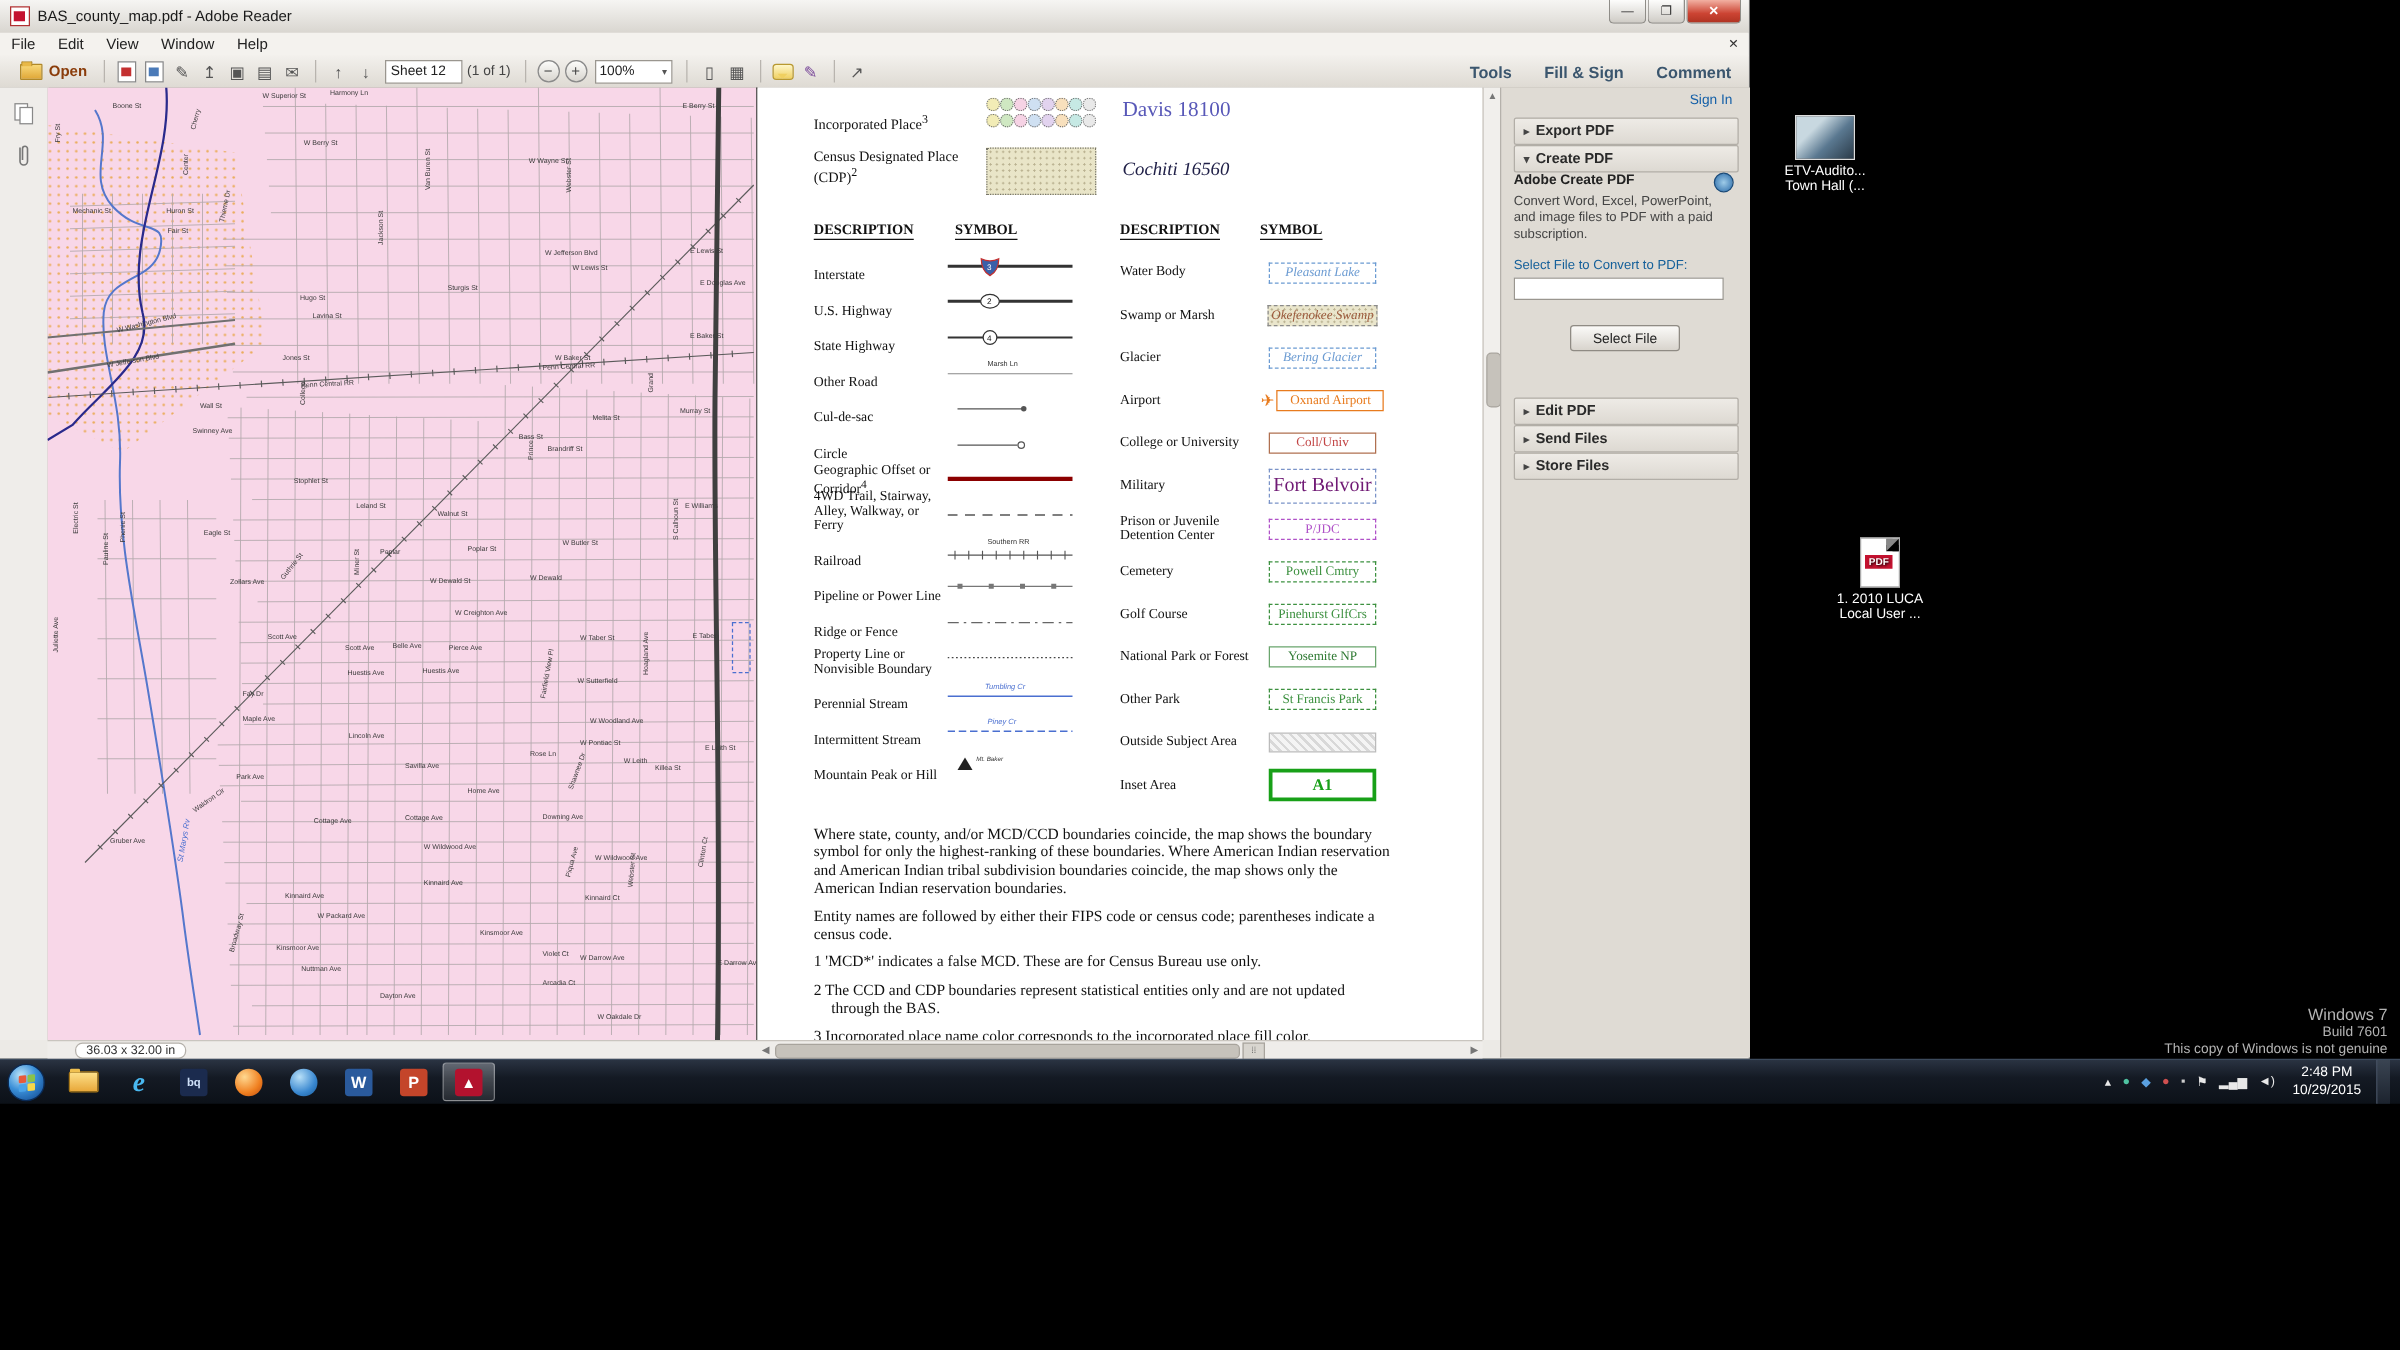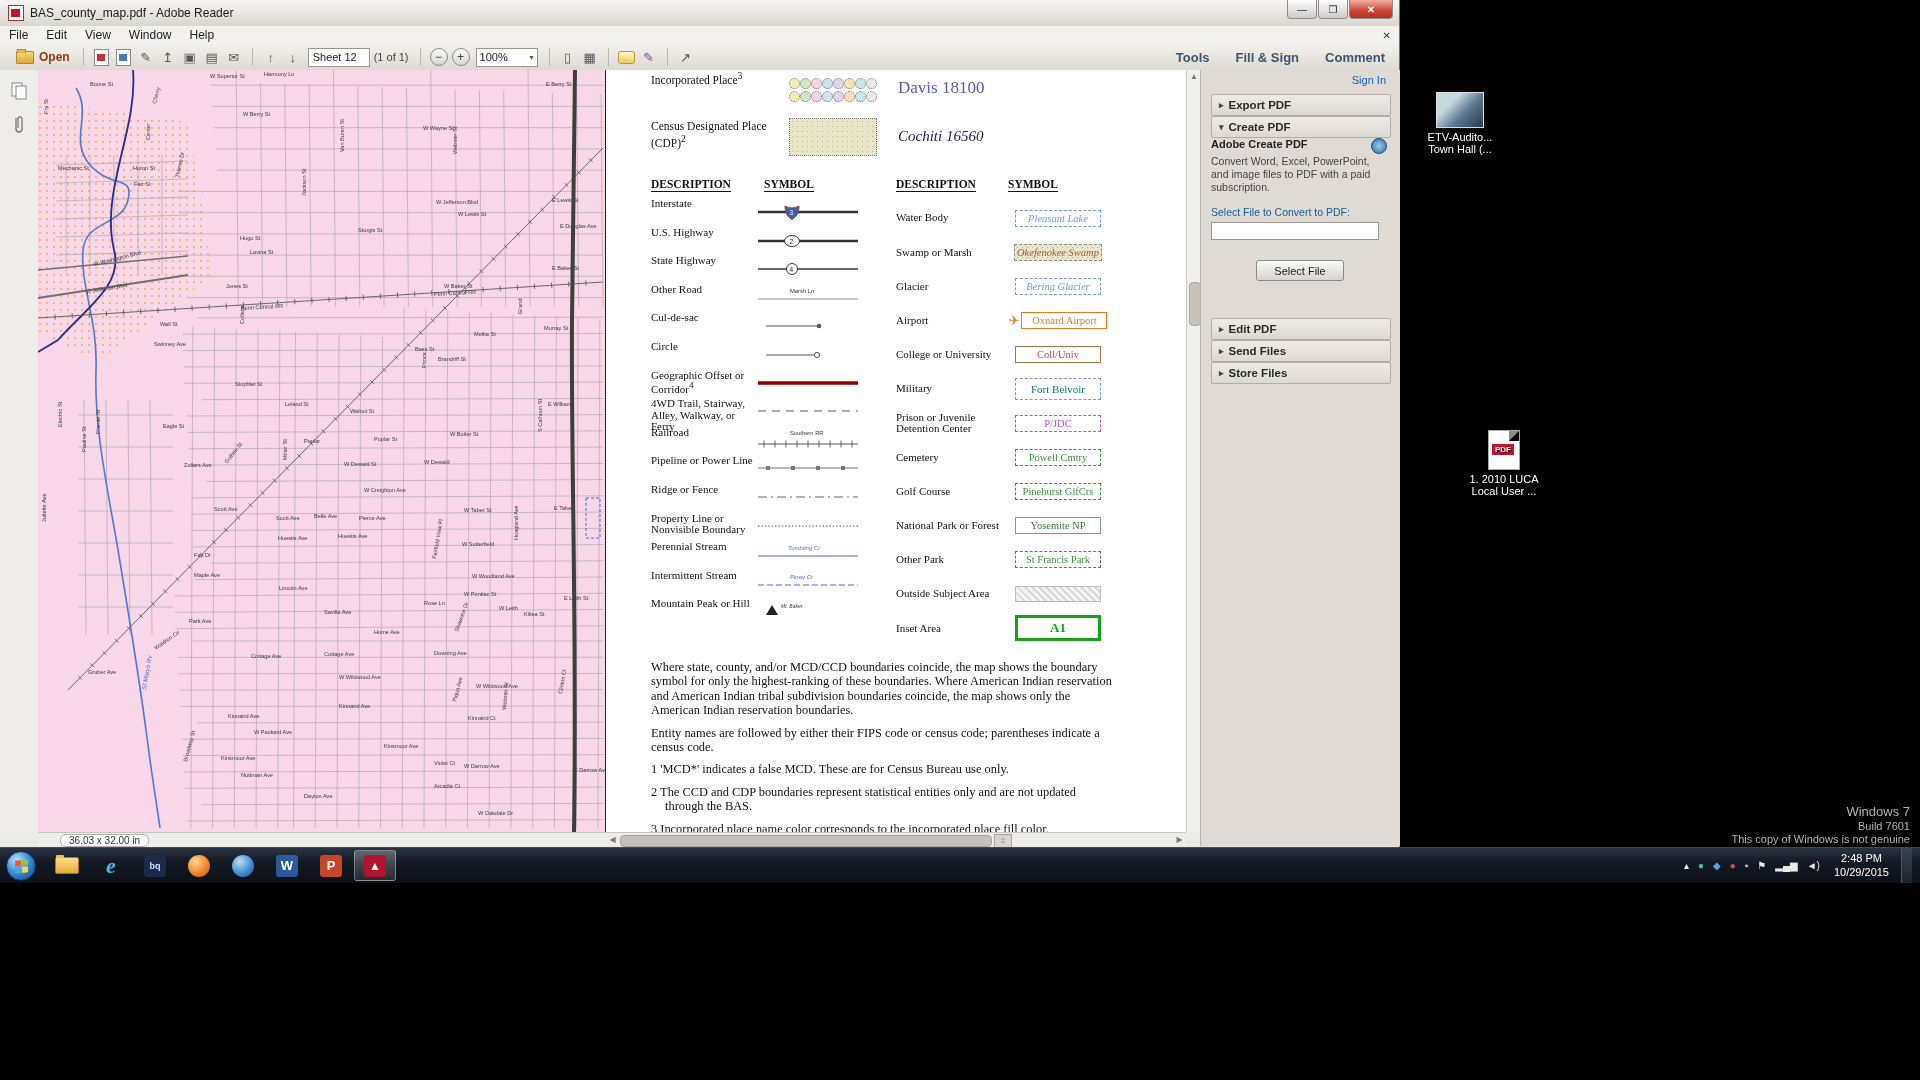--- a/index.html
+++ b/index.html
@@ -538,7 +538,7 @@
     </div>
 
     <div id="legend">
-      <div class="abs" style="left:45px;top:0;" id="inc-label">
+      <div class="abs" style="left:45px;top:20px;" id="inc-label">
         <span>Incorporated Place</span><sup>3</sup>
       </div>
       <div class="abs" style="left:183px;top:8px;" id="inc-circles">

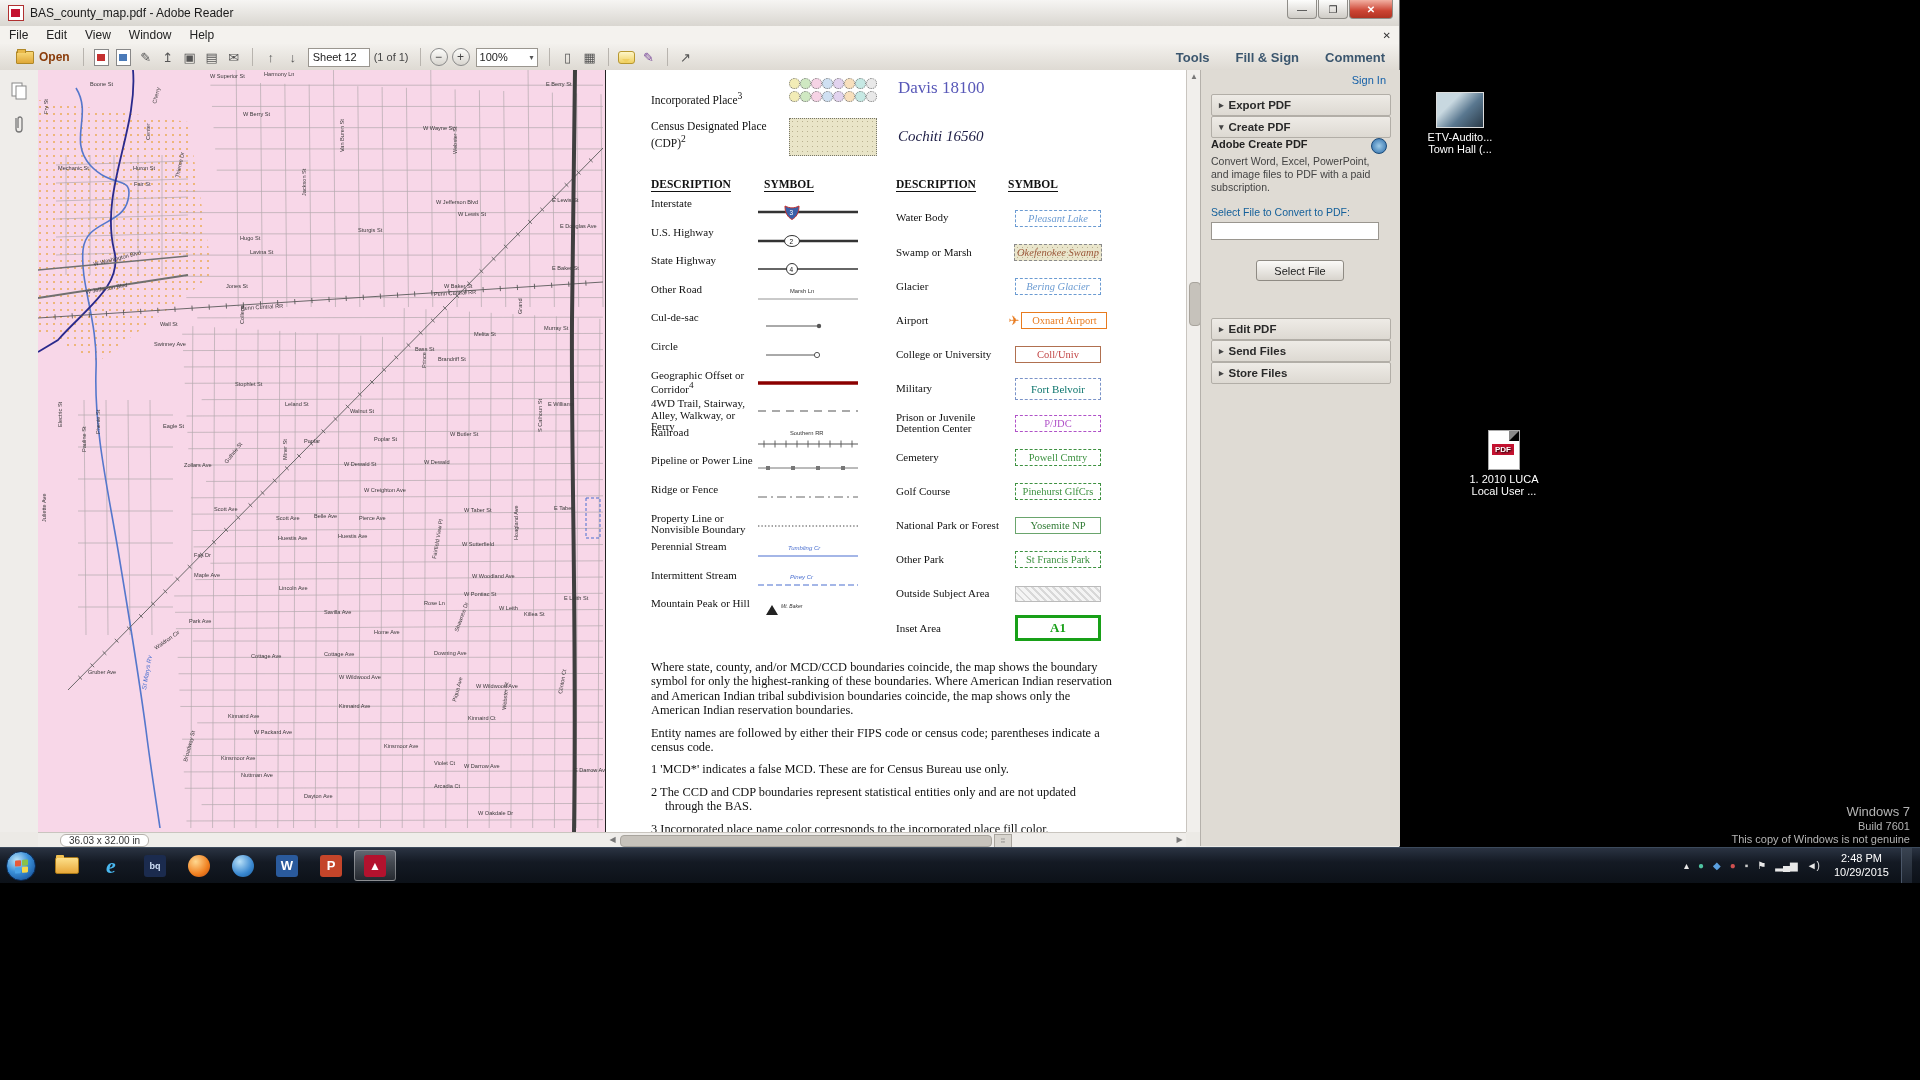--- a/index.html
+++ b/index.html
@@ -80,7 +80,7 @@
            background-image:radial-gradient(#b9b190 0.8px,transparent 1px);background-size:5px 5px;}
   #cdp-value{font-size:15px;font-style:italic;color:#202048;}
   .col-header{font-size:11.5px;font-weight:bold;color:#111;border-bottom:1px solid #111;padding-bottom:1px;}
-  .lrow{display:flex;height:28.6px;align-items:flex-start;}
+  .lrow{display:flex;height:28.6px;align-items:flex-end;}
   .ldesc{width:107px;font-size:11px;color:#111;line-height:1.05;}
   .rrow{display:flex;height:34.2px;align-items:center;}
   .rdesc{width:112px;font-size:11px;color:#111;line-height:1.05;}

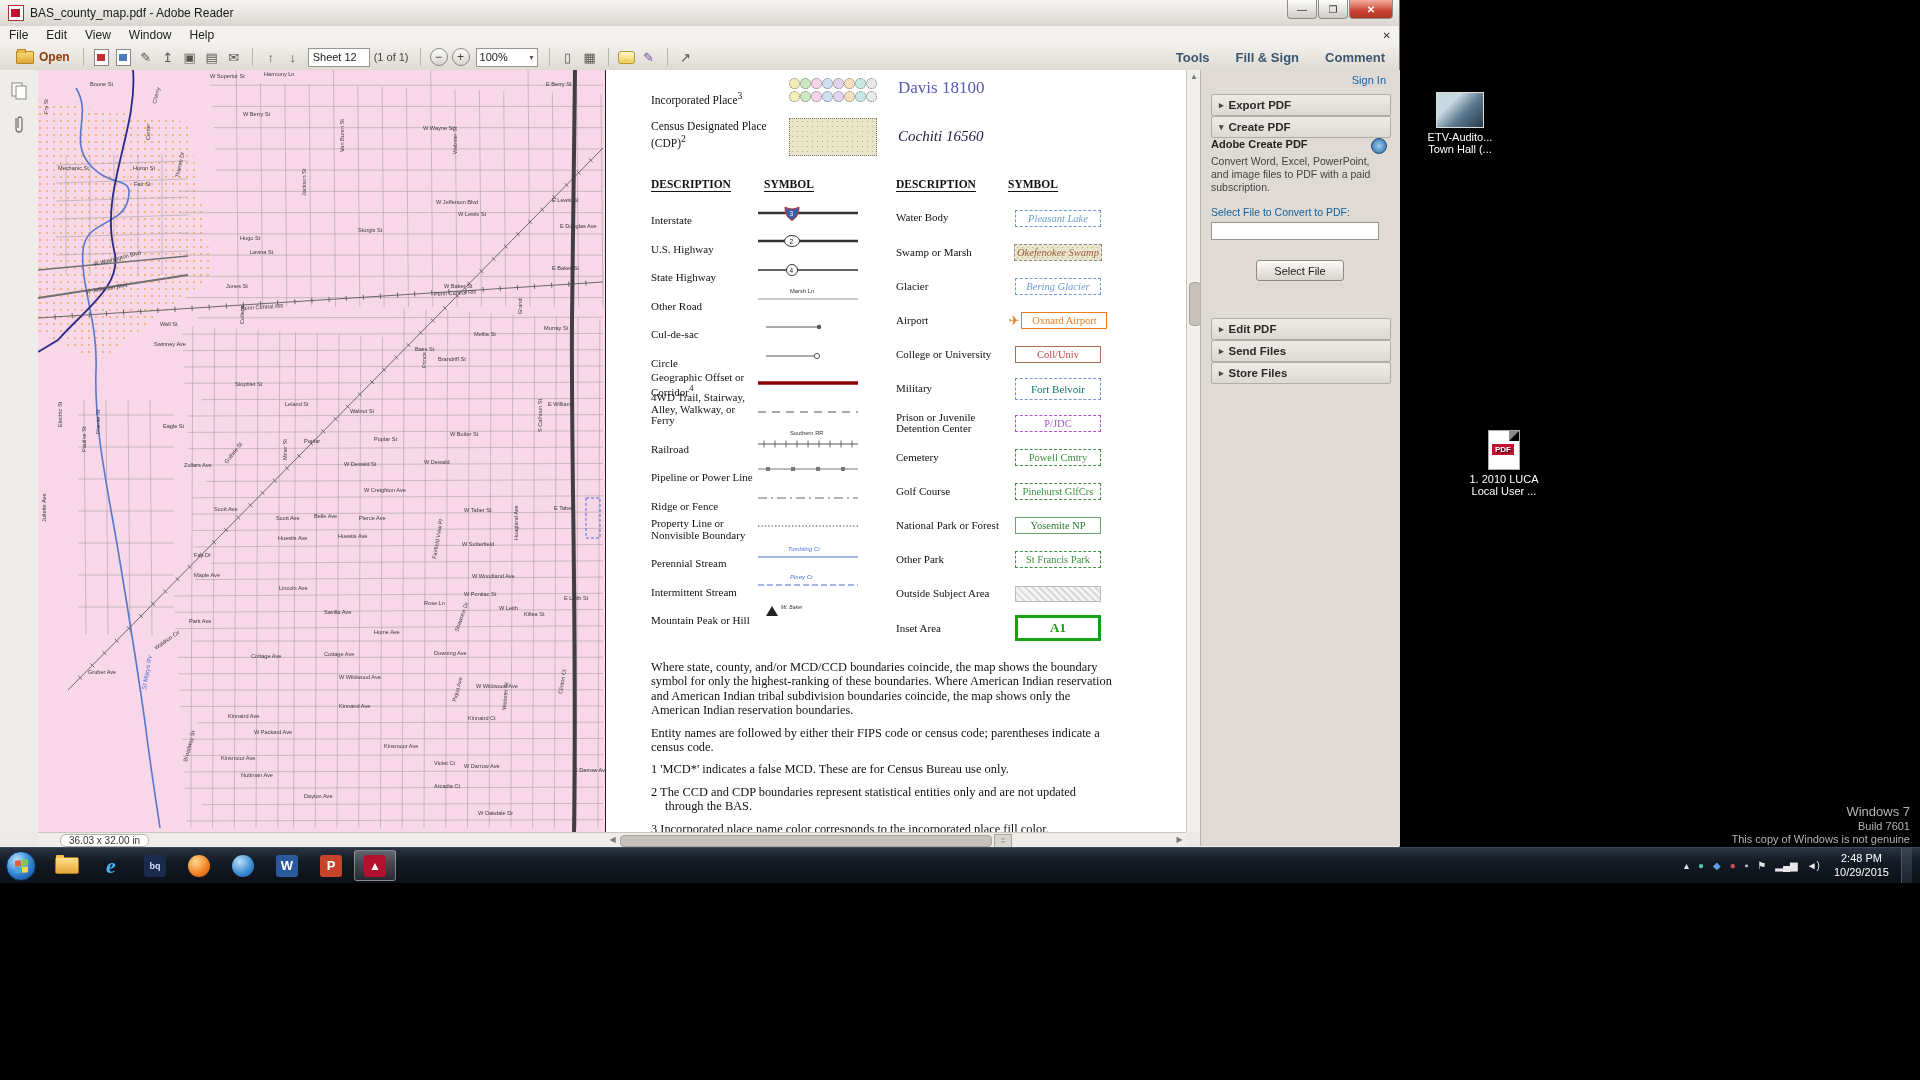--- a/index.html
+++ b/index.html
@@ -725,7 +725,7 @@
           <div class="rrow">
             <div class="rdesc">Military</div>
             <div class="rsym">
-              <div class="rbox" style="color: #0f766e; border: 1.4px dashed rgb(122, 147, 200); font-size: 11px; padding: 4px 2px;">Fort Belvoir</div>
+              <div class="rbox" style="color: #701a75; border: 1.4px dashed rgb(122, 147, 200); font-size: 16px; padding: 4px 2px;">Fort Belvoir</div>
             </div>
           </div>
           <div class="rrow">

